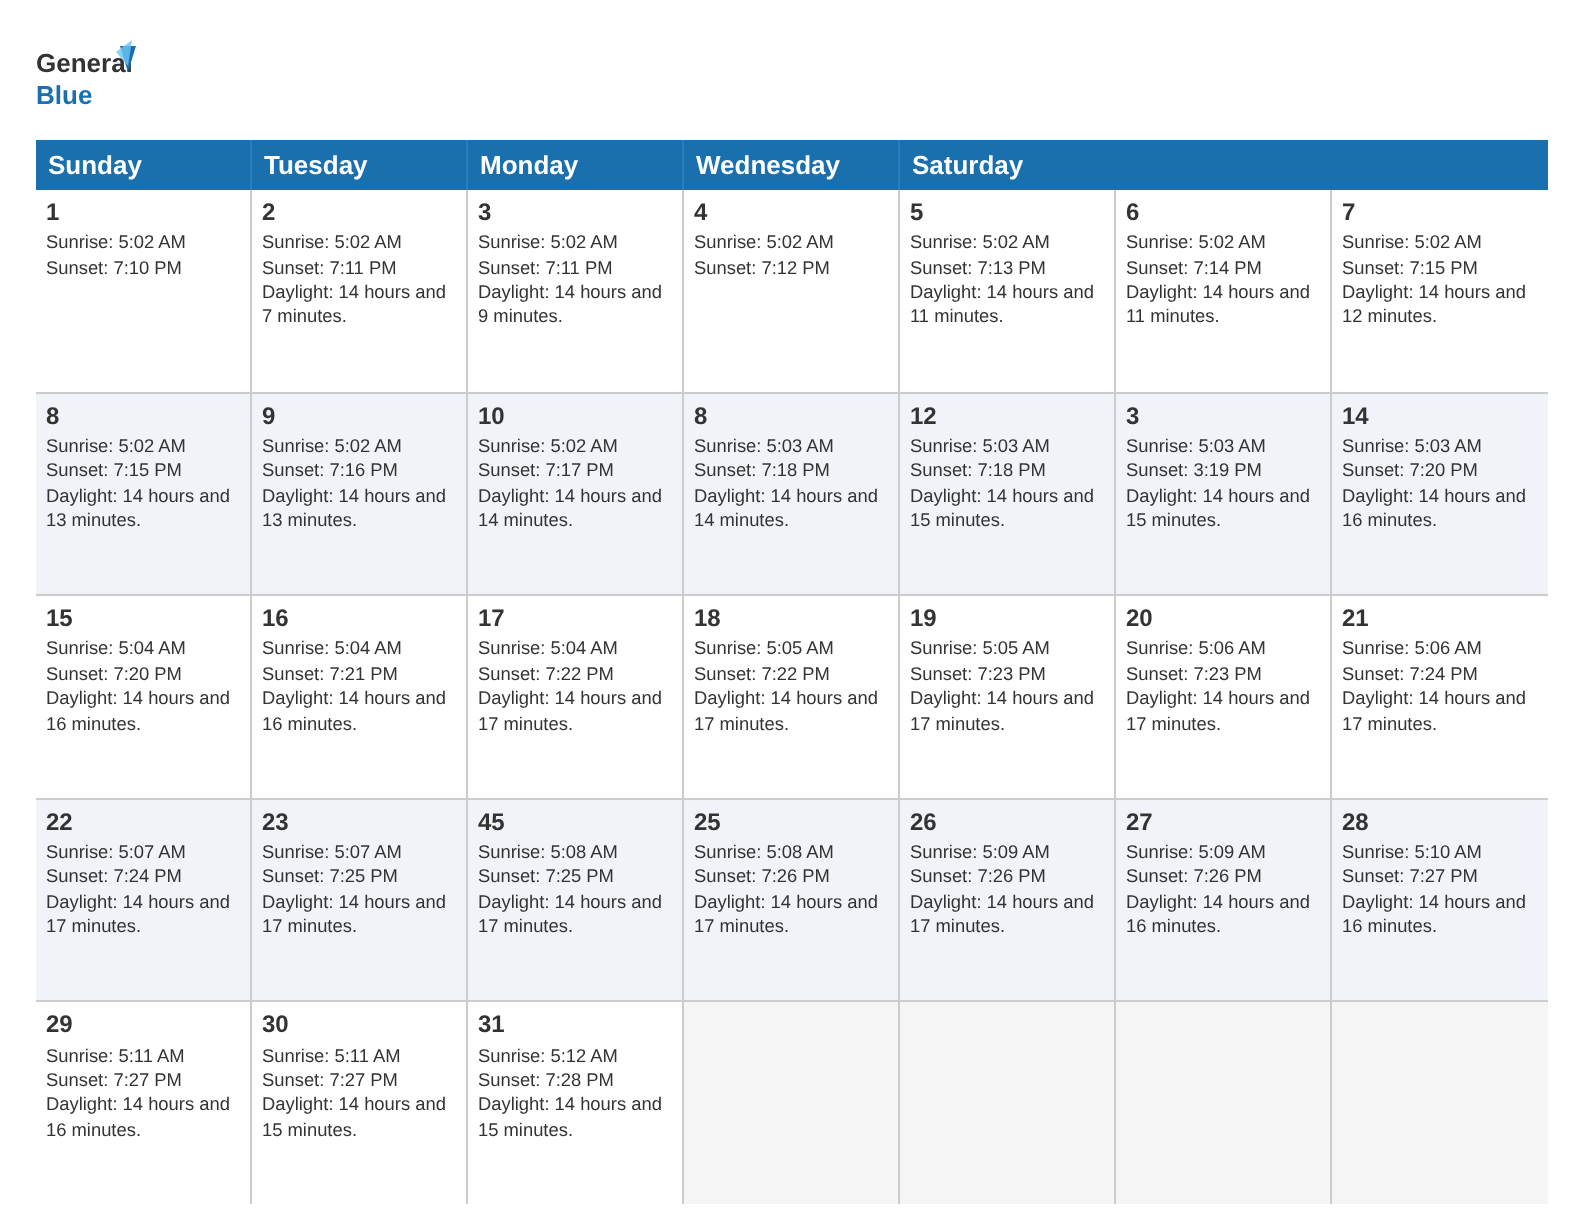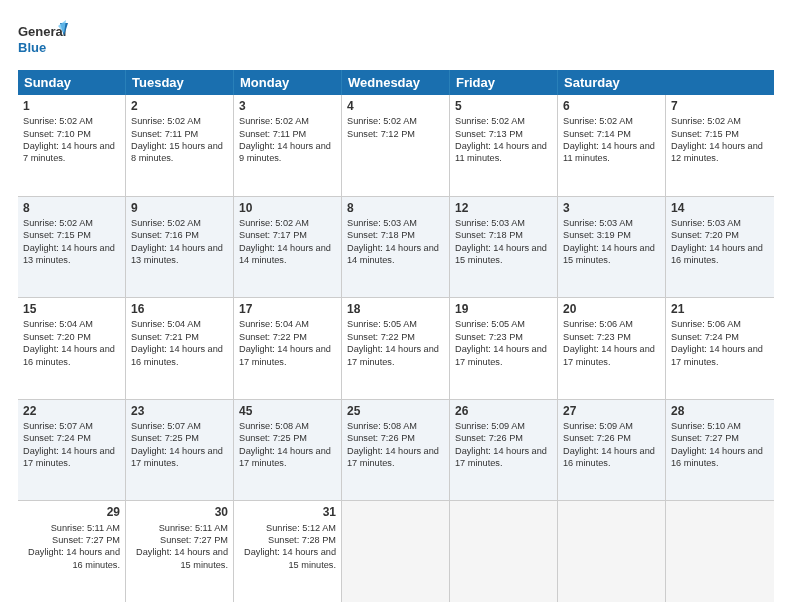--- a/index.html
+++ b/index.html
@@ -130,7 +130,6 @@
         <div class="cal-header-cell">Tuesday</div>
         <div class="cal-header-cell">Monday</div>
         <div class="cal-header-cell">Wednesday</div>
-        <div class="cal-header-cell">Friday</div>
         <div class="cal-header-cell">Saturday</div>
       </div>
     <div class="cal-body">

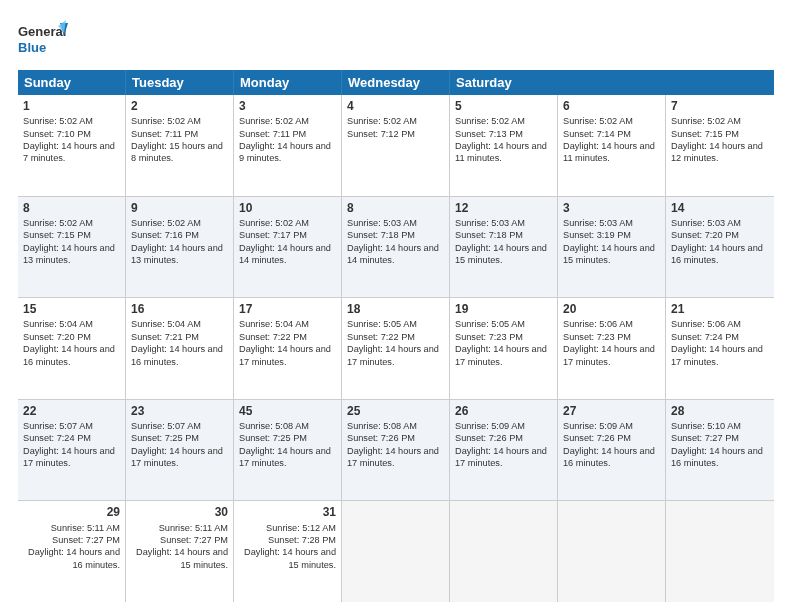--- a/index.html
+++ b/index.html
@@ -138,7 +138,6 @@
         <span class="day-num">1</span>
         <span>Sunrise: 5:02 AM</span><br>
         <span>Sunset: 7:10 PM</span><br>
-        <span>Daylight: 14 hours and 7 minutes.</span>
       </div>
           <div class="cal-cell">
         <span class="day-num">2</span>

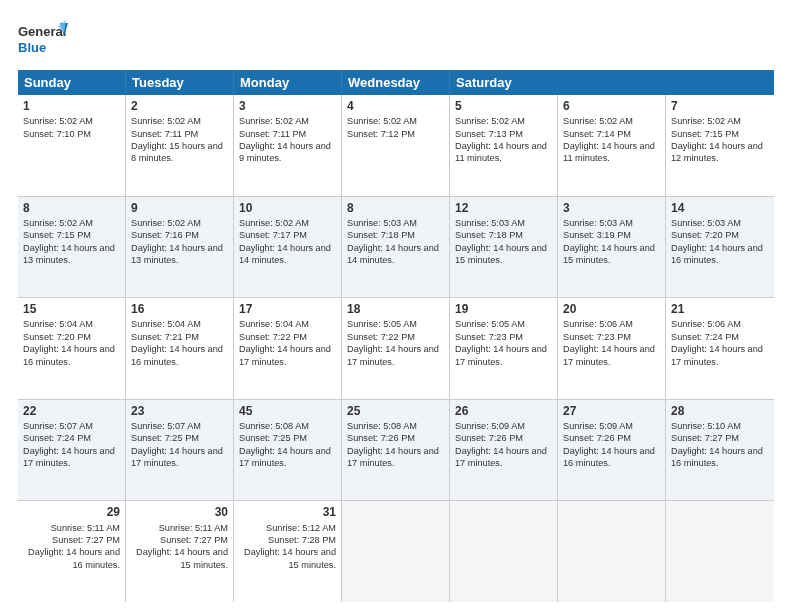--- a/index.html
+++ b/index.html
@@ -143,7 +143,7 @@
         <span class="day-num">2</span>
         <span>Sunrise: 5:02 AM</span><br>
         <span>Sunset: 7:11 PM</span><br>
-        <span>Daylight: 15 hours and 8 minutes.</span>
+        <span>Daylight: 14 hours and 7 minutes.</span>
       </div>
           <div class="cal-cell">
         <span class="day-num">3</span>

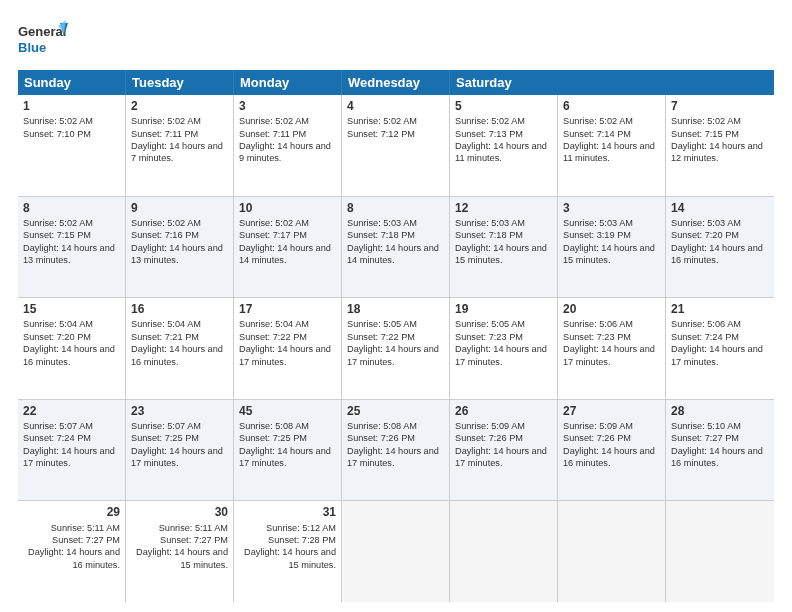--- a/index.html
+++ b/index.html
@@ -74,7 +74,6 @@
     }
     .cal-row:last-child {
       border-bottom: none;
-      text-align: right;
     }
     .cal-cell {
       border-right: 1px solid #ccc;

